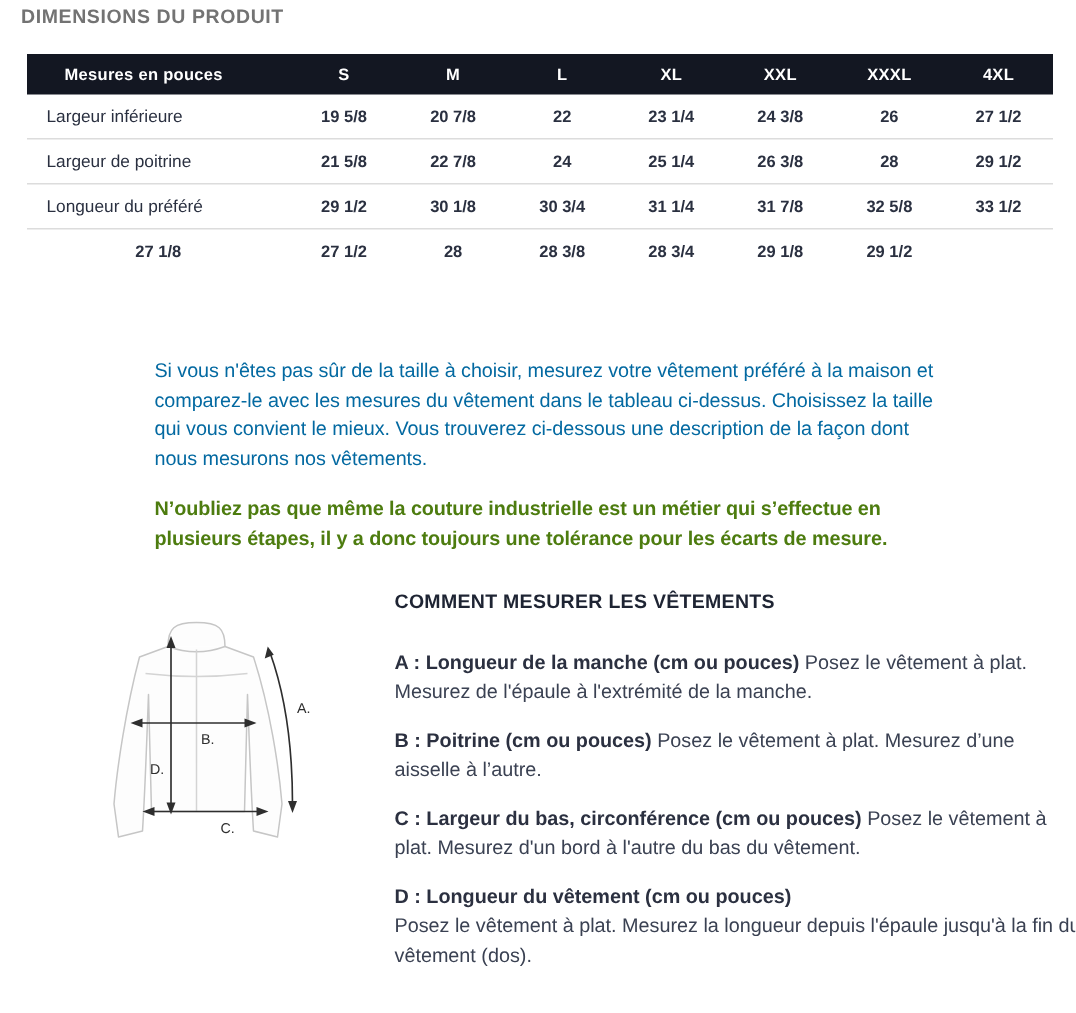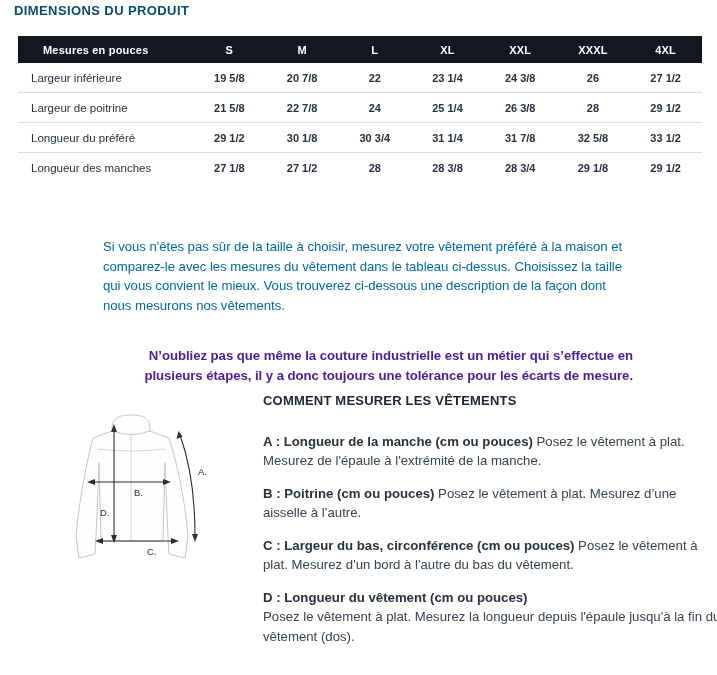--- a/index.html
+++ b/index.html
@@ -9,7 +9,7 @@
   }
   .page-title{
     position:absolute;left:14px;top:3px;font-size:13px;font-weight:700;
-    letter-spacing:.4px;color:#0c4a6e;
+    letter-spacing:.4px;color:#737373;
   }
   
   .size-table{position:absolute;left:18px;top:36px;width:684px;font-size:11px;}

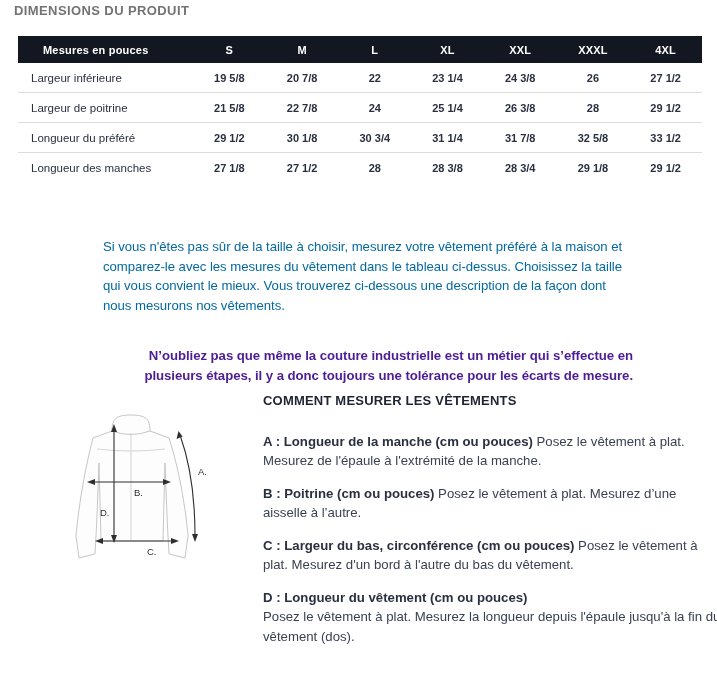--- a/index.html
+++ b/index.html
@@ -96,7 +96,6 @@
     </div>
 
     <div class="tgrid trow">
-      <div class="cell lbl">Longueur des manches</div>
       <div class="cell">27 1/8</div>
       <div class="cell">27 1/2</div>
       <div class="cell">28</div>

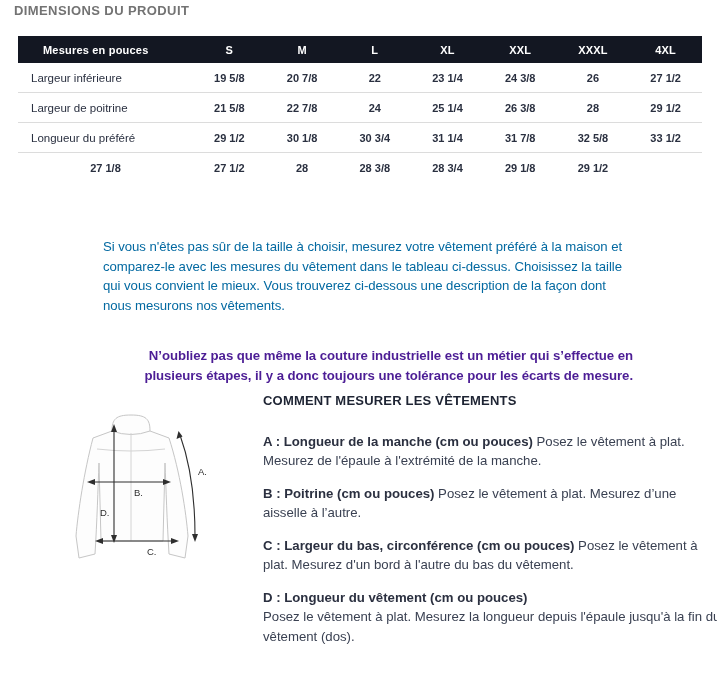--- a/index.html
+++ b/index.html
@@ -31,7 +31,7 @@
     color:#0369a1;letter-spacing:-.05px;
   }
   .para.p1{top:237px;}
-  .para.p2{top:346px;font-weight:700;color:#4c1d95;text-align:right;}
+  .para.p2{top:329px;font-weight:700;color:#4d7c0f;}
   
   .howto{position:absolute;left:263px;top:391px;width:460px;font-size:13.2px;line-height:19.5px;}
   .howto-heading{font-size:13px;font-weight:700;letter-spacing:.2px;color:#1e2433;margin:0 0 21px 0;}

